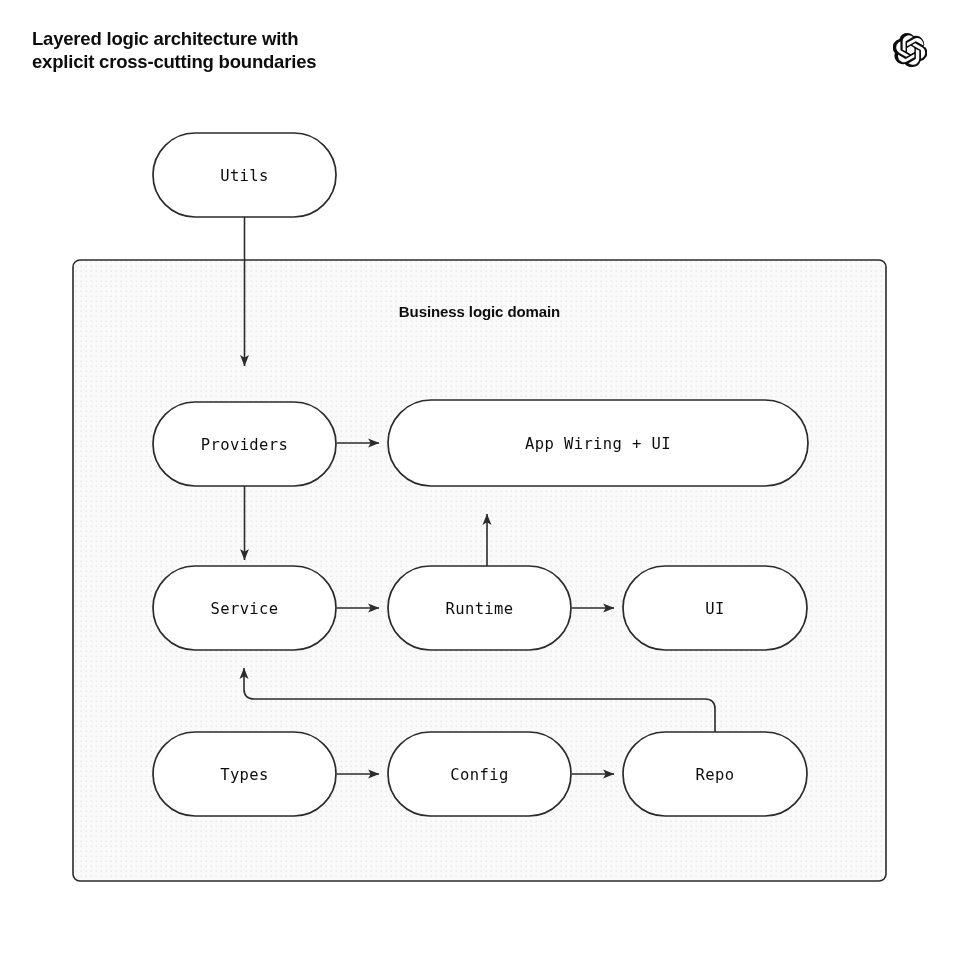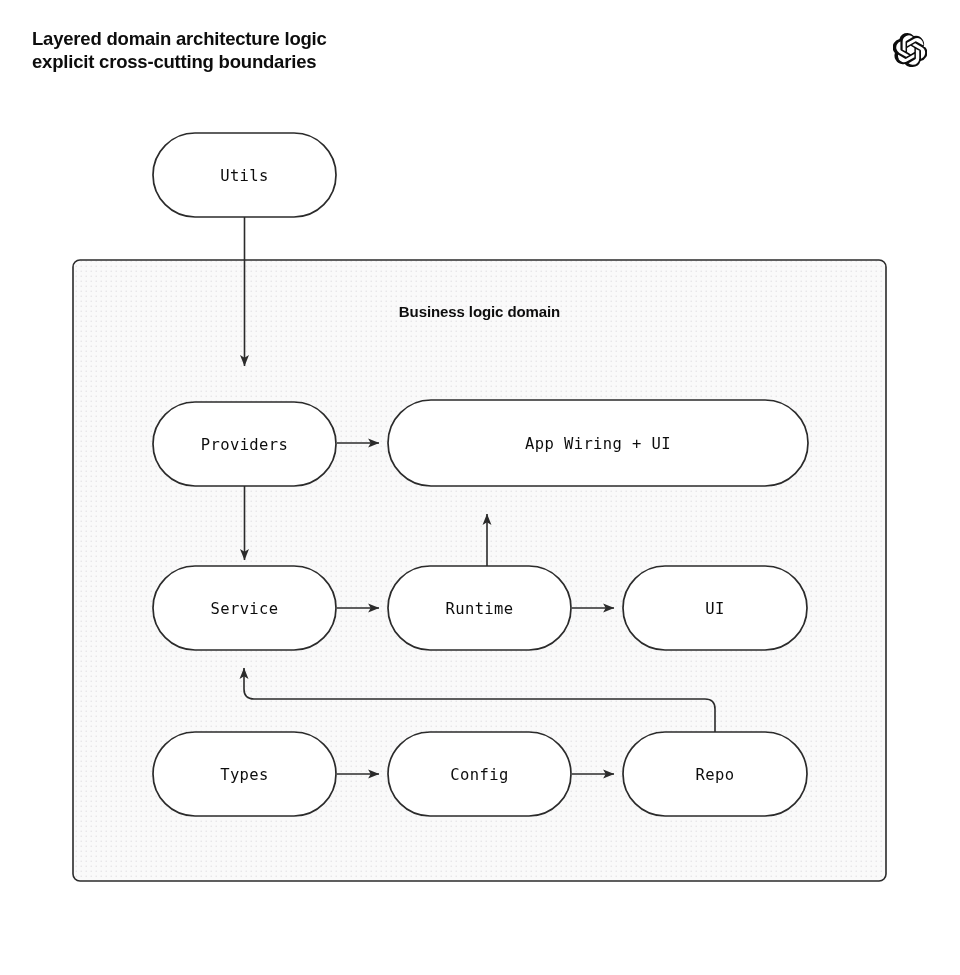--- a/index.html
+++ b/index.html
@@ -83,7 +83,7 @@
 
 <div id="canvas">
 
-  <div class="title">Layered domain architecture logic
+  <div class="title">Layered logic architecture with
 explicit cross-cutting boundaries</div>
 
   <svg class="brand-logo" viewBox="0 0 40 40" aria-hidden="true">

